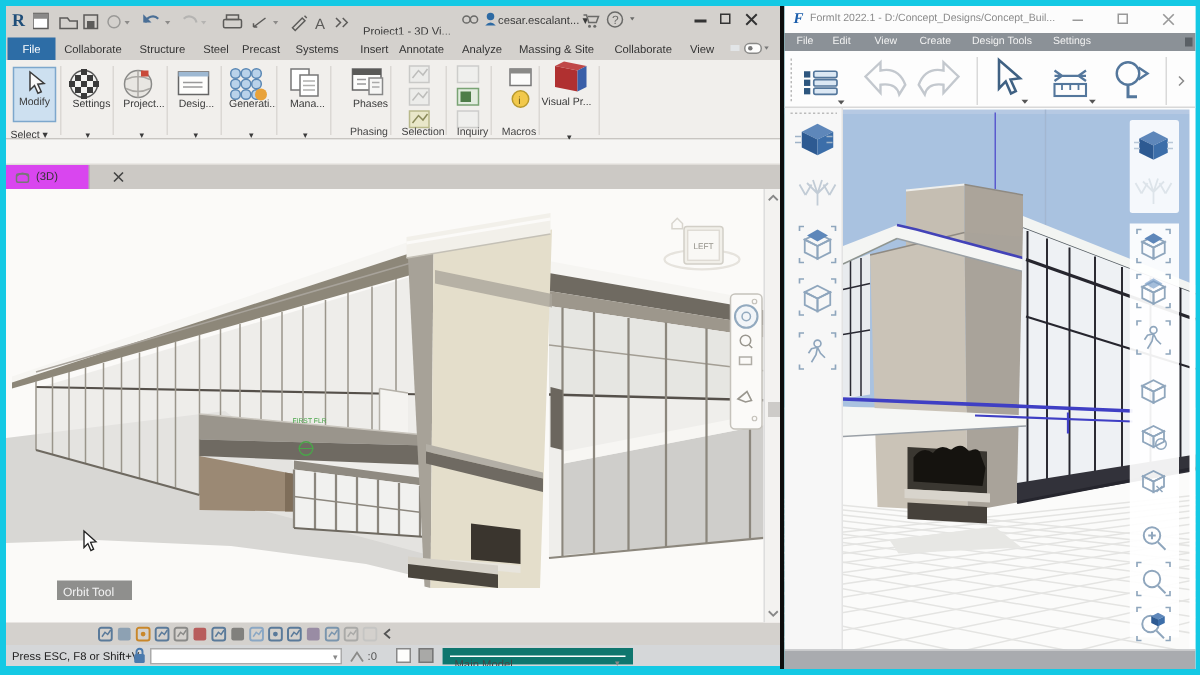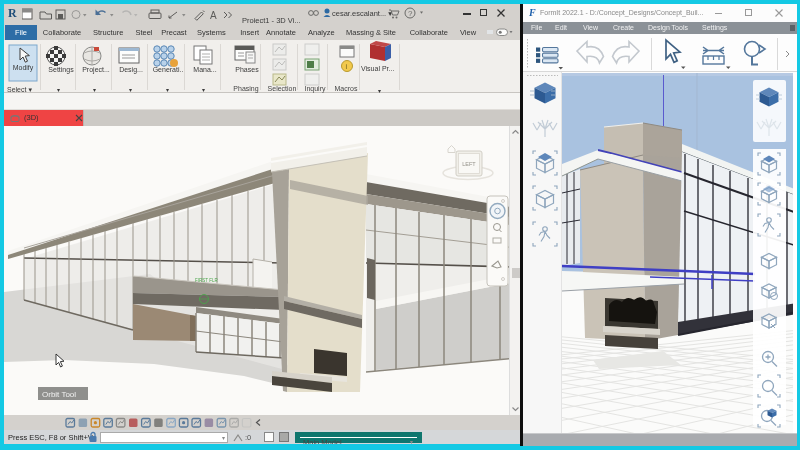--- a/index.html
+++ b/index.html
@@ -161,7 +161,7 @@
 <div class="abs" style="left:395px;top:40px;width:1px;height:46px;background:#dbd8d4"></div>
 <div class="abs" style="left:0;top:89px;width:516px;height:17px;background:#f6f5f3;border-bottom:1px solid #e0ddd9"></div>
 <div class="abs" style="left:0;top:106px;width:516px;height:16px;background:#ccc9c5">
-<div class="abs" style="left:0;top:0;width:80px;height:16px;background:#ef4444;border-right:1px solid #b8b5b1">
+<div class="abs" style="left:0;top:0;width:56px;height:16px;background:#d946ef;border-right:1px solid #b8b5b1">
 <svg width="10" height="10" viewBox="0 0 10 10" style="position:absolute;left:6px;top:3px">
           <rect x="1" y="3" width="8" height="5.5" rx="1" fill="none" stroke="#777"></rect>
           <path d="M1 4.5 q4 -4 8 0" fill="none" stroke="#777"></path>

